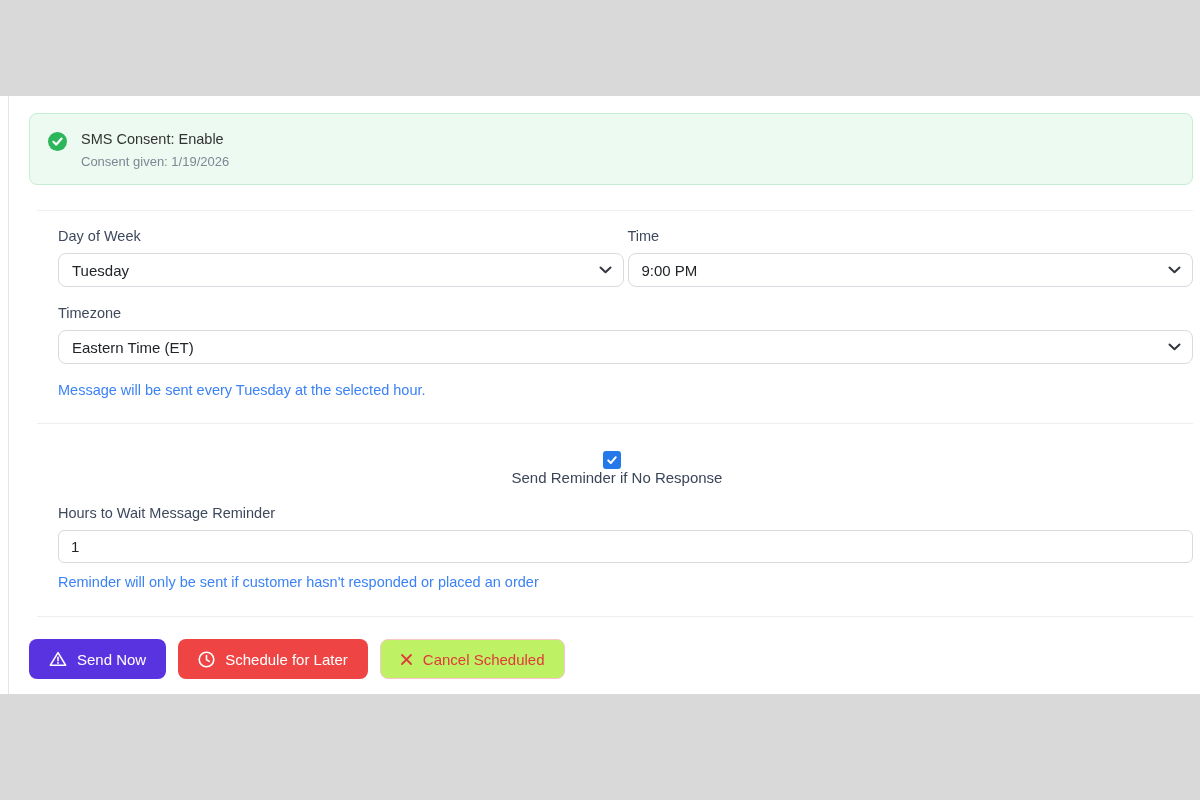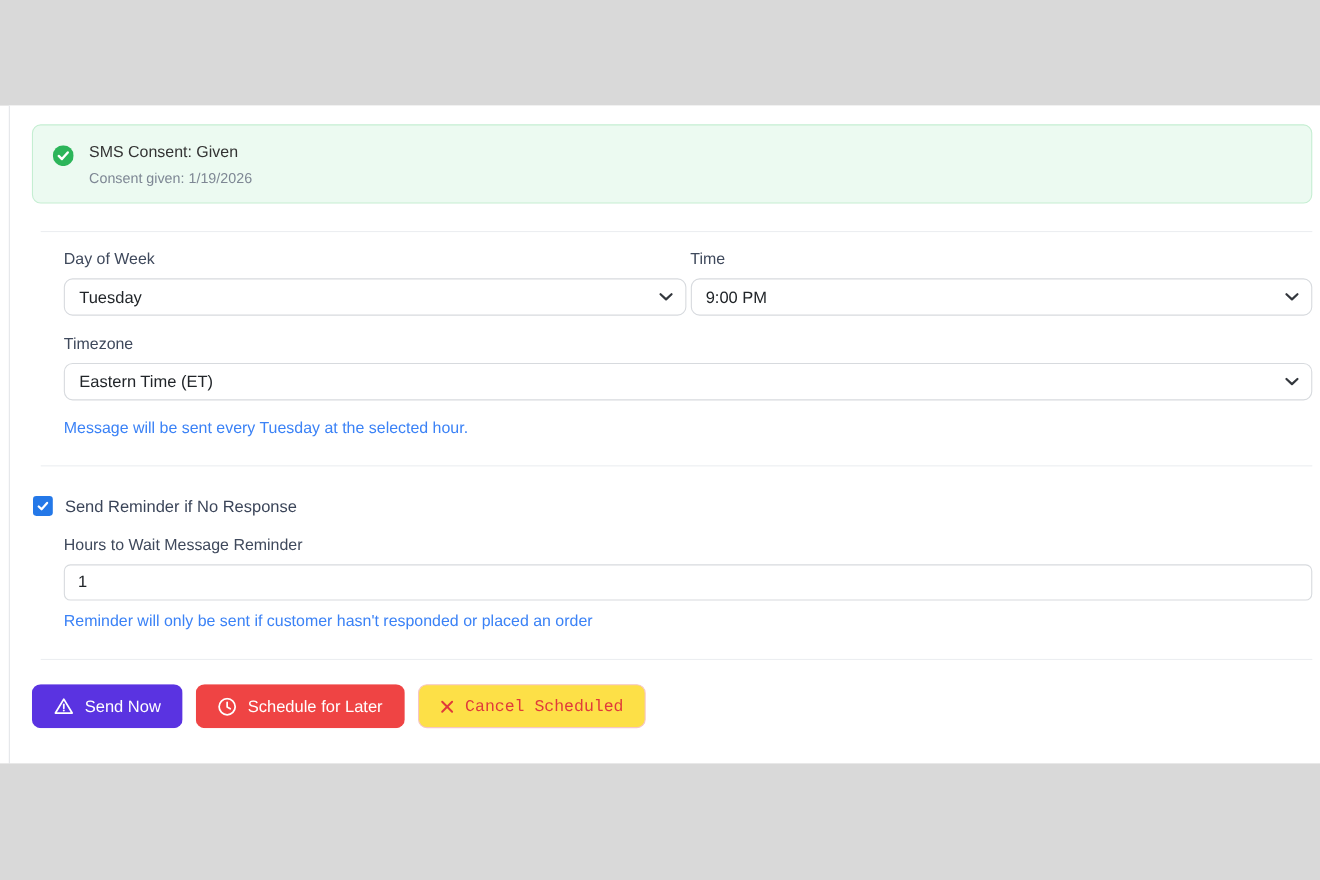--- a/index.html
+++ b/index.html
@@ -132,7 +132,7 @@
       </svg>
     </span>
     <div>
-      <div class="banner-title">SMS Consent: Given</div>
+      <div class="banner-title">SMS Consent: Enable</div>
       <div class="banner-sub">Consent given: 1/19/2026</div>
     </div>
   </div>

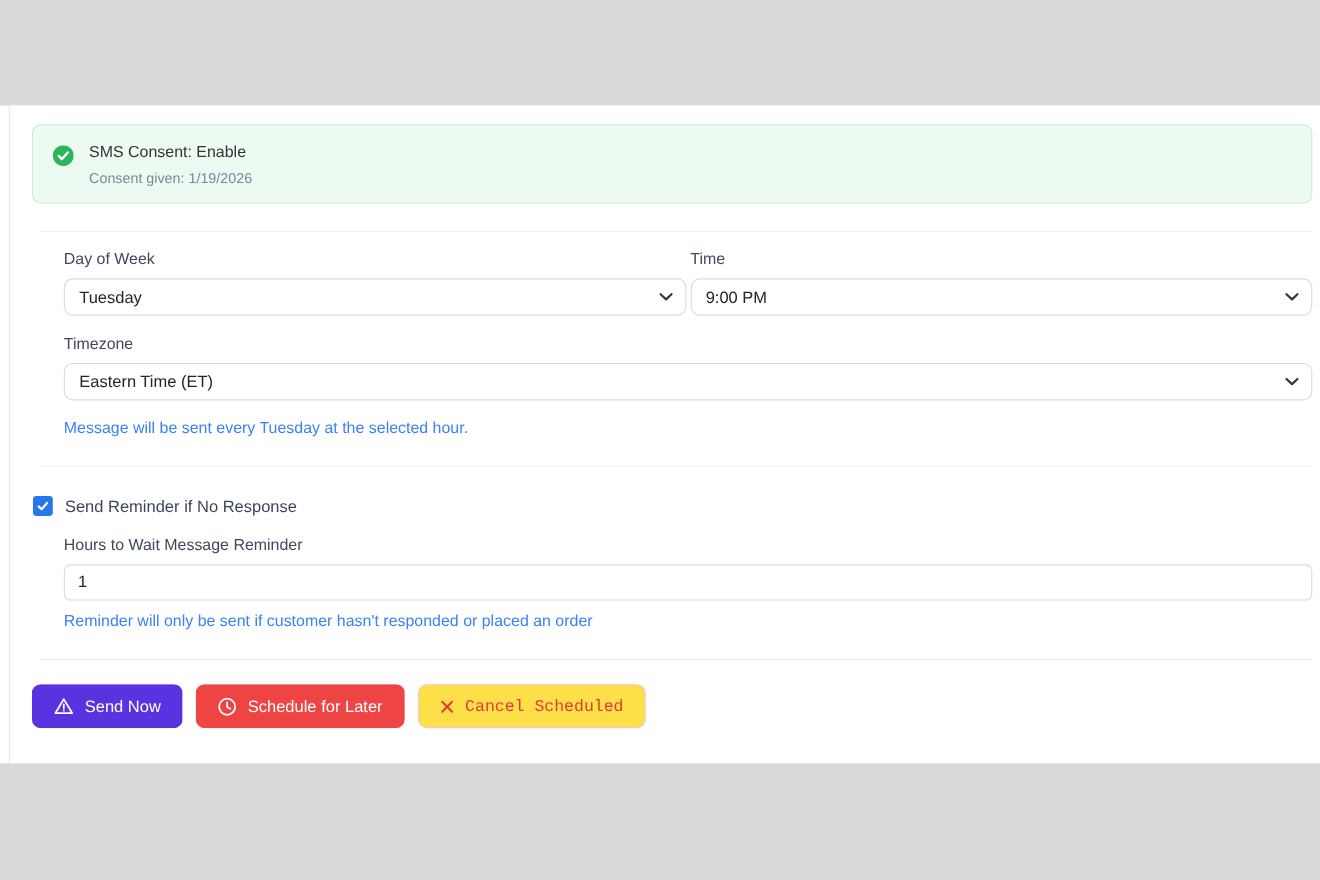--- a/index.html
+++ b/index.html
@@ -48,7 +48,7 @@
   
   .check-row { display: flex; align-items: center; margin-left: 1px; }
   .check-row.first { margin-top: 27px; }
-  .check-row.second { margin-top: 27px; }
+  .check-row.second { margin-top: 27px; flex-direction: column; }
   .checkbox {
     width: 18px; height: 18px;
     background: #2478e8;

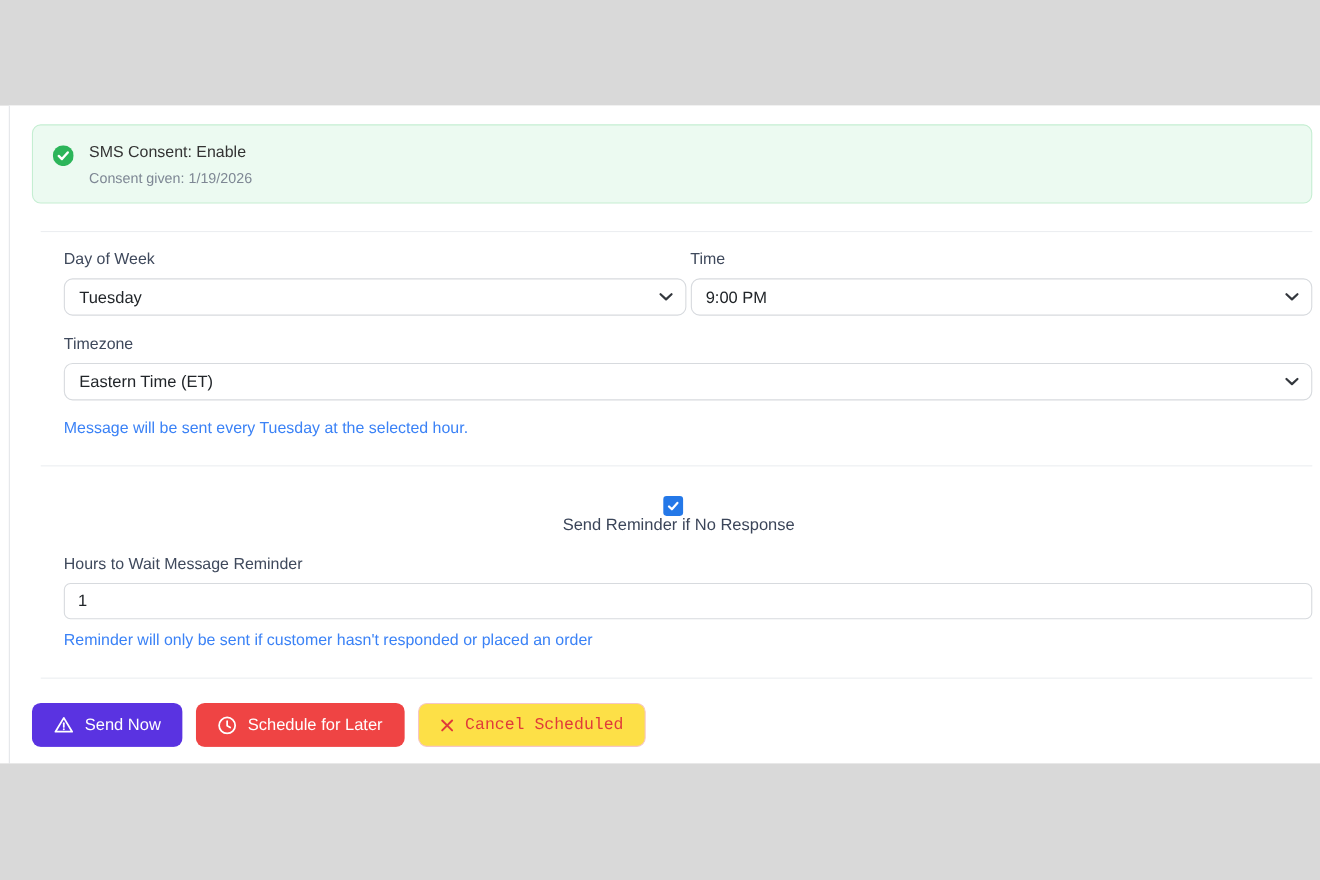--- a/index.html
+++ b/index.html
@@ -115,7 +115,7 @@
   }
   .btn-send { background: #5a33e1; color: #ffffff; }
   .btn-schedule { background: #ef4444; color: #ffffff; }
-  .btn-cancel { background: #fde047; color: #e03a3a; border-color: #f6c6c6; font-family: Liberation Mono, monospace; }
+  .btn-cancel { background: #bef264; color: #e03a3a; border-color: #f6c6c6; }
 </style>
 </head>
 <body>

